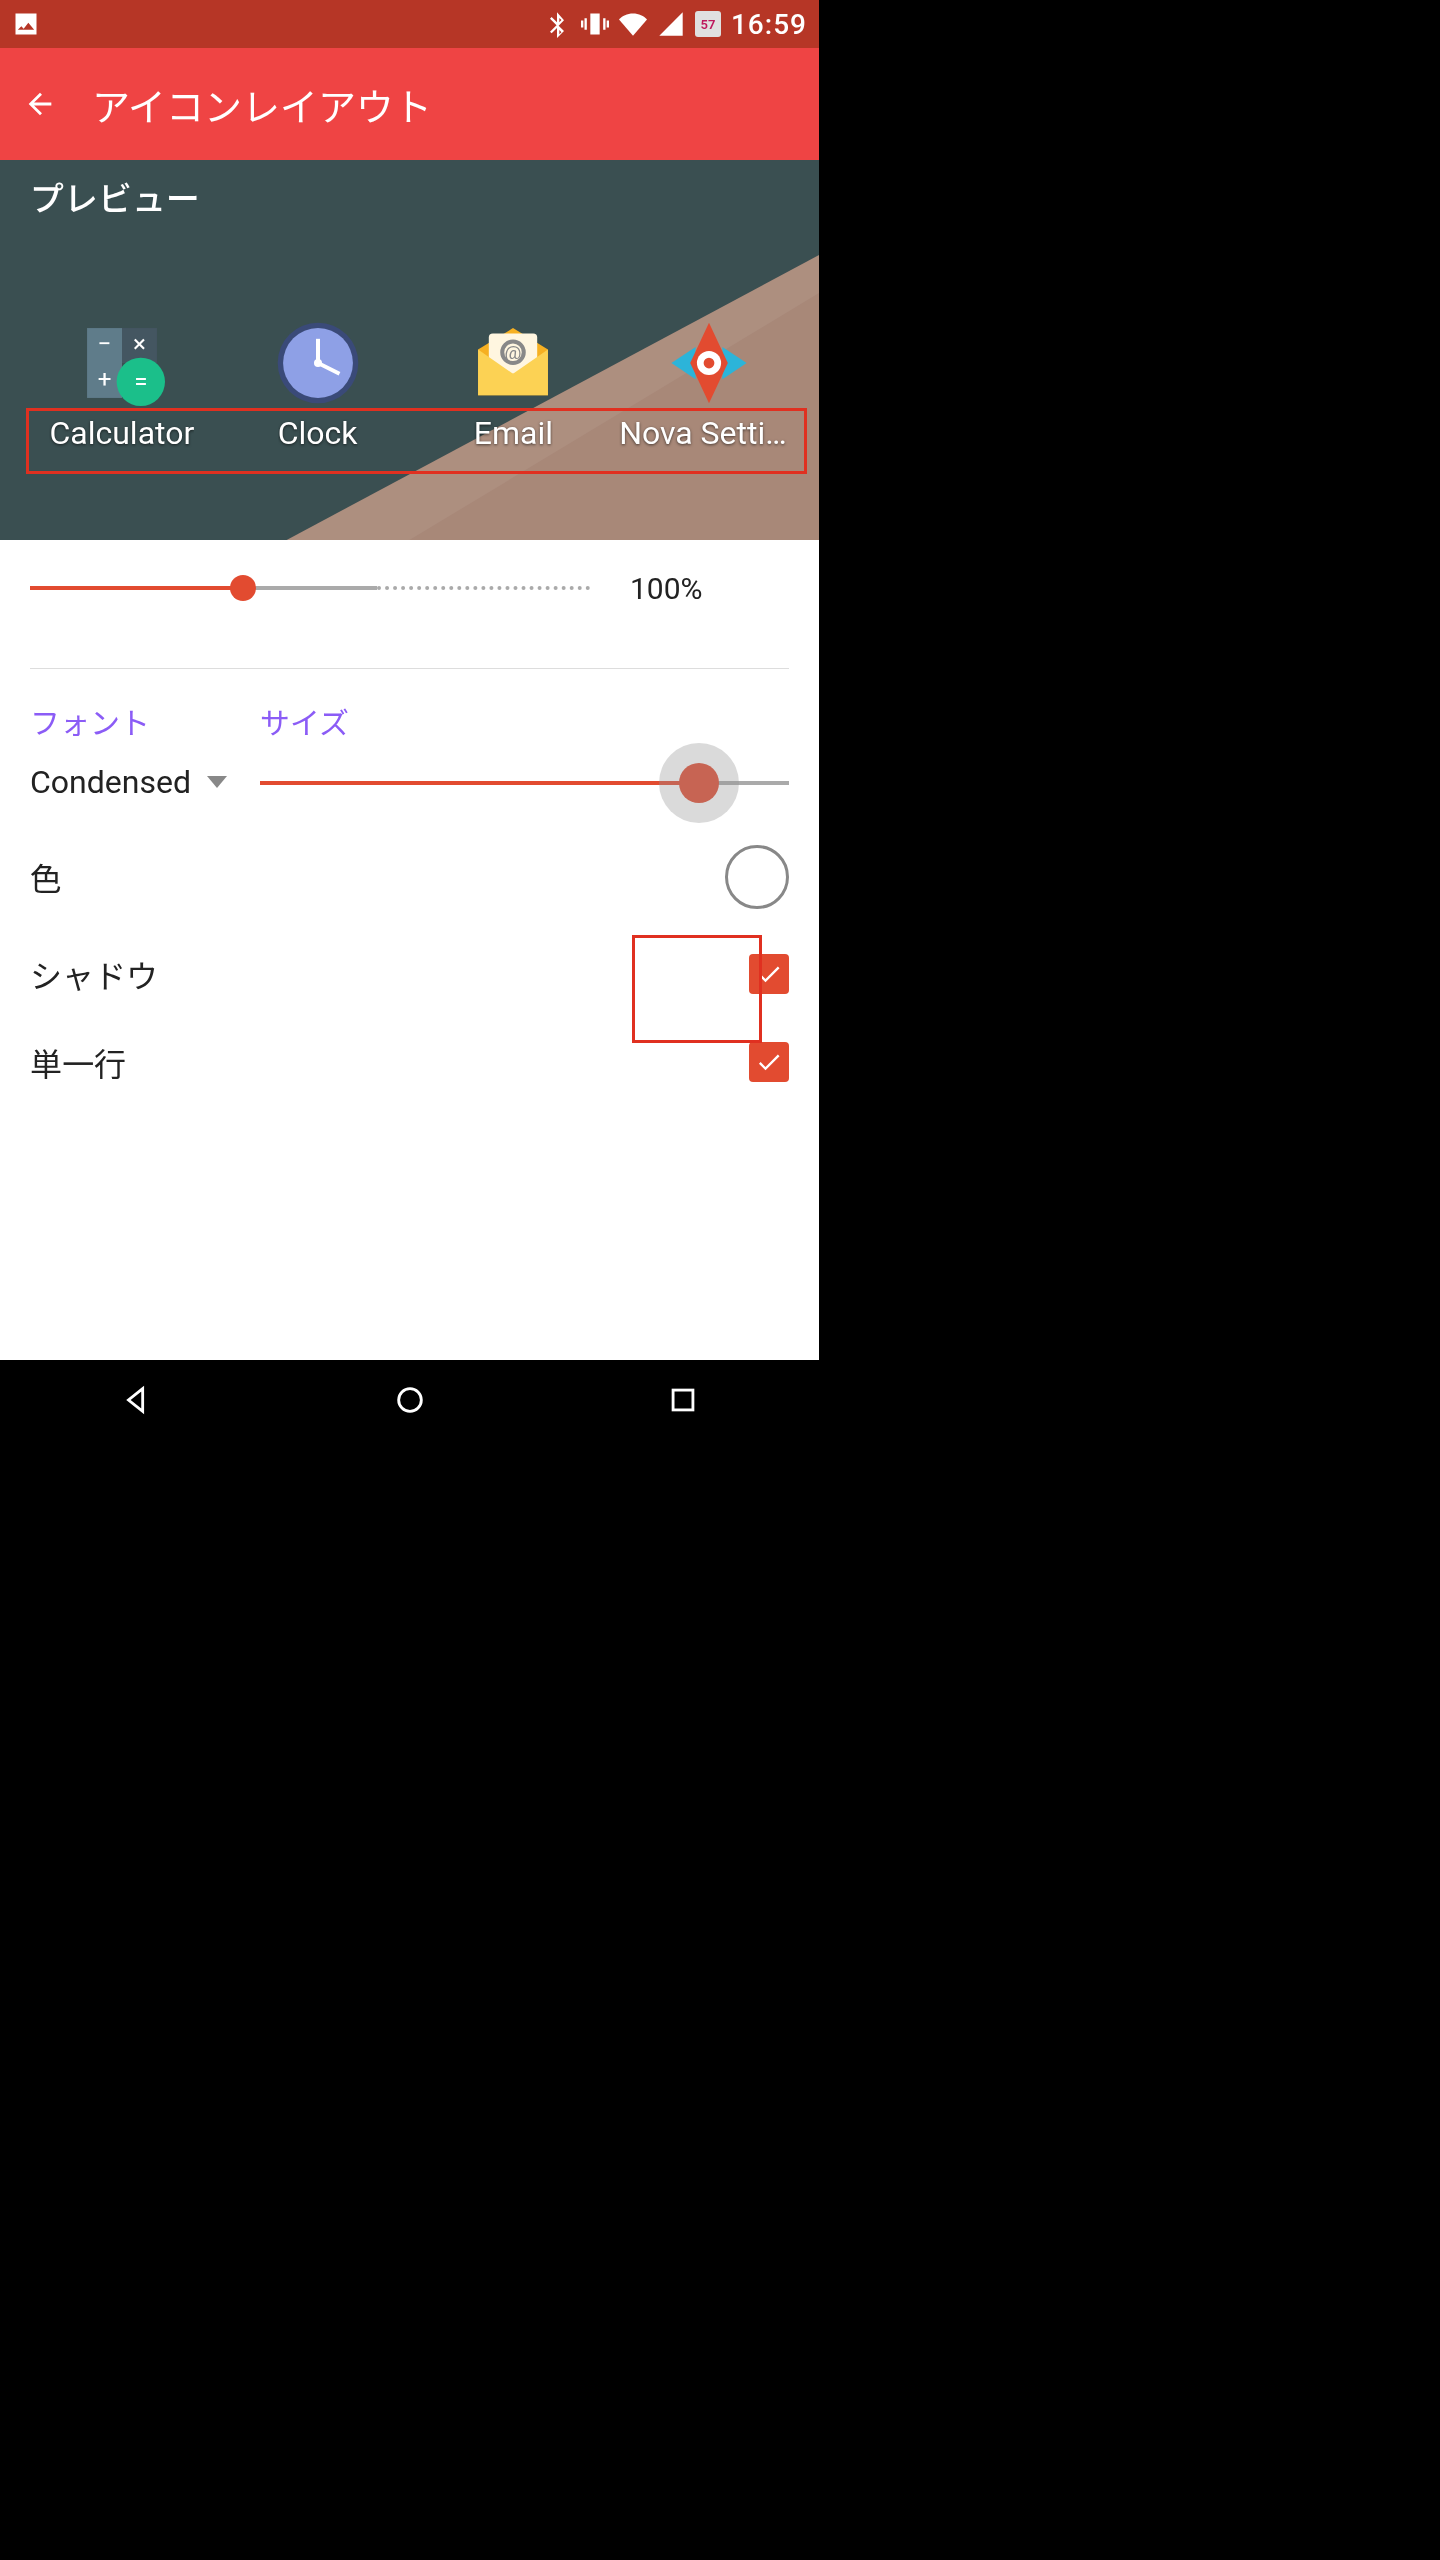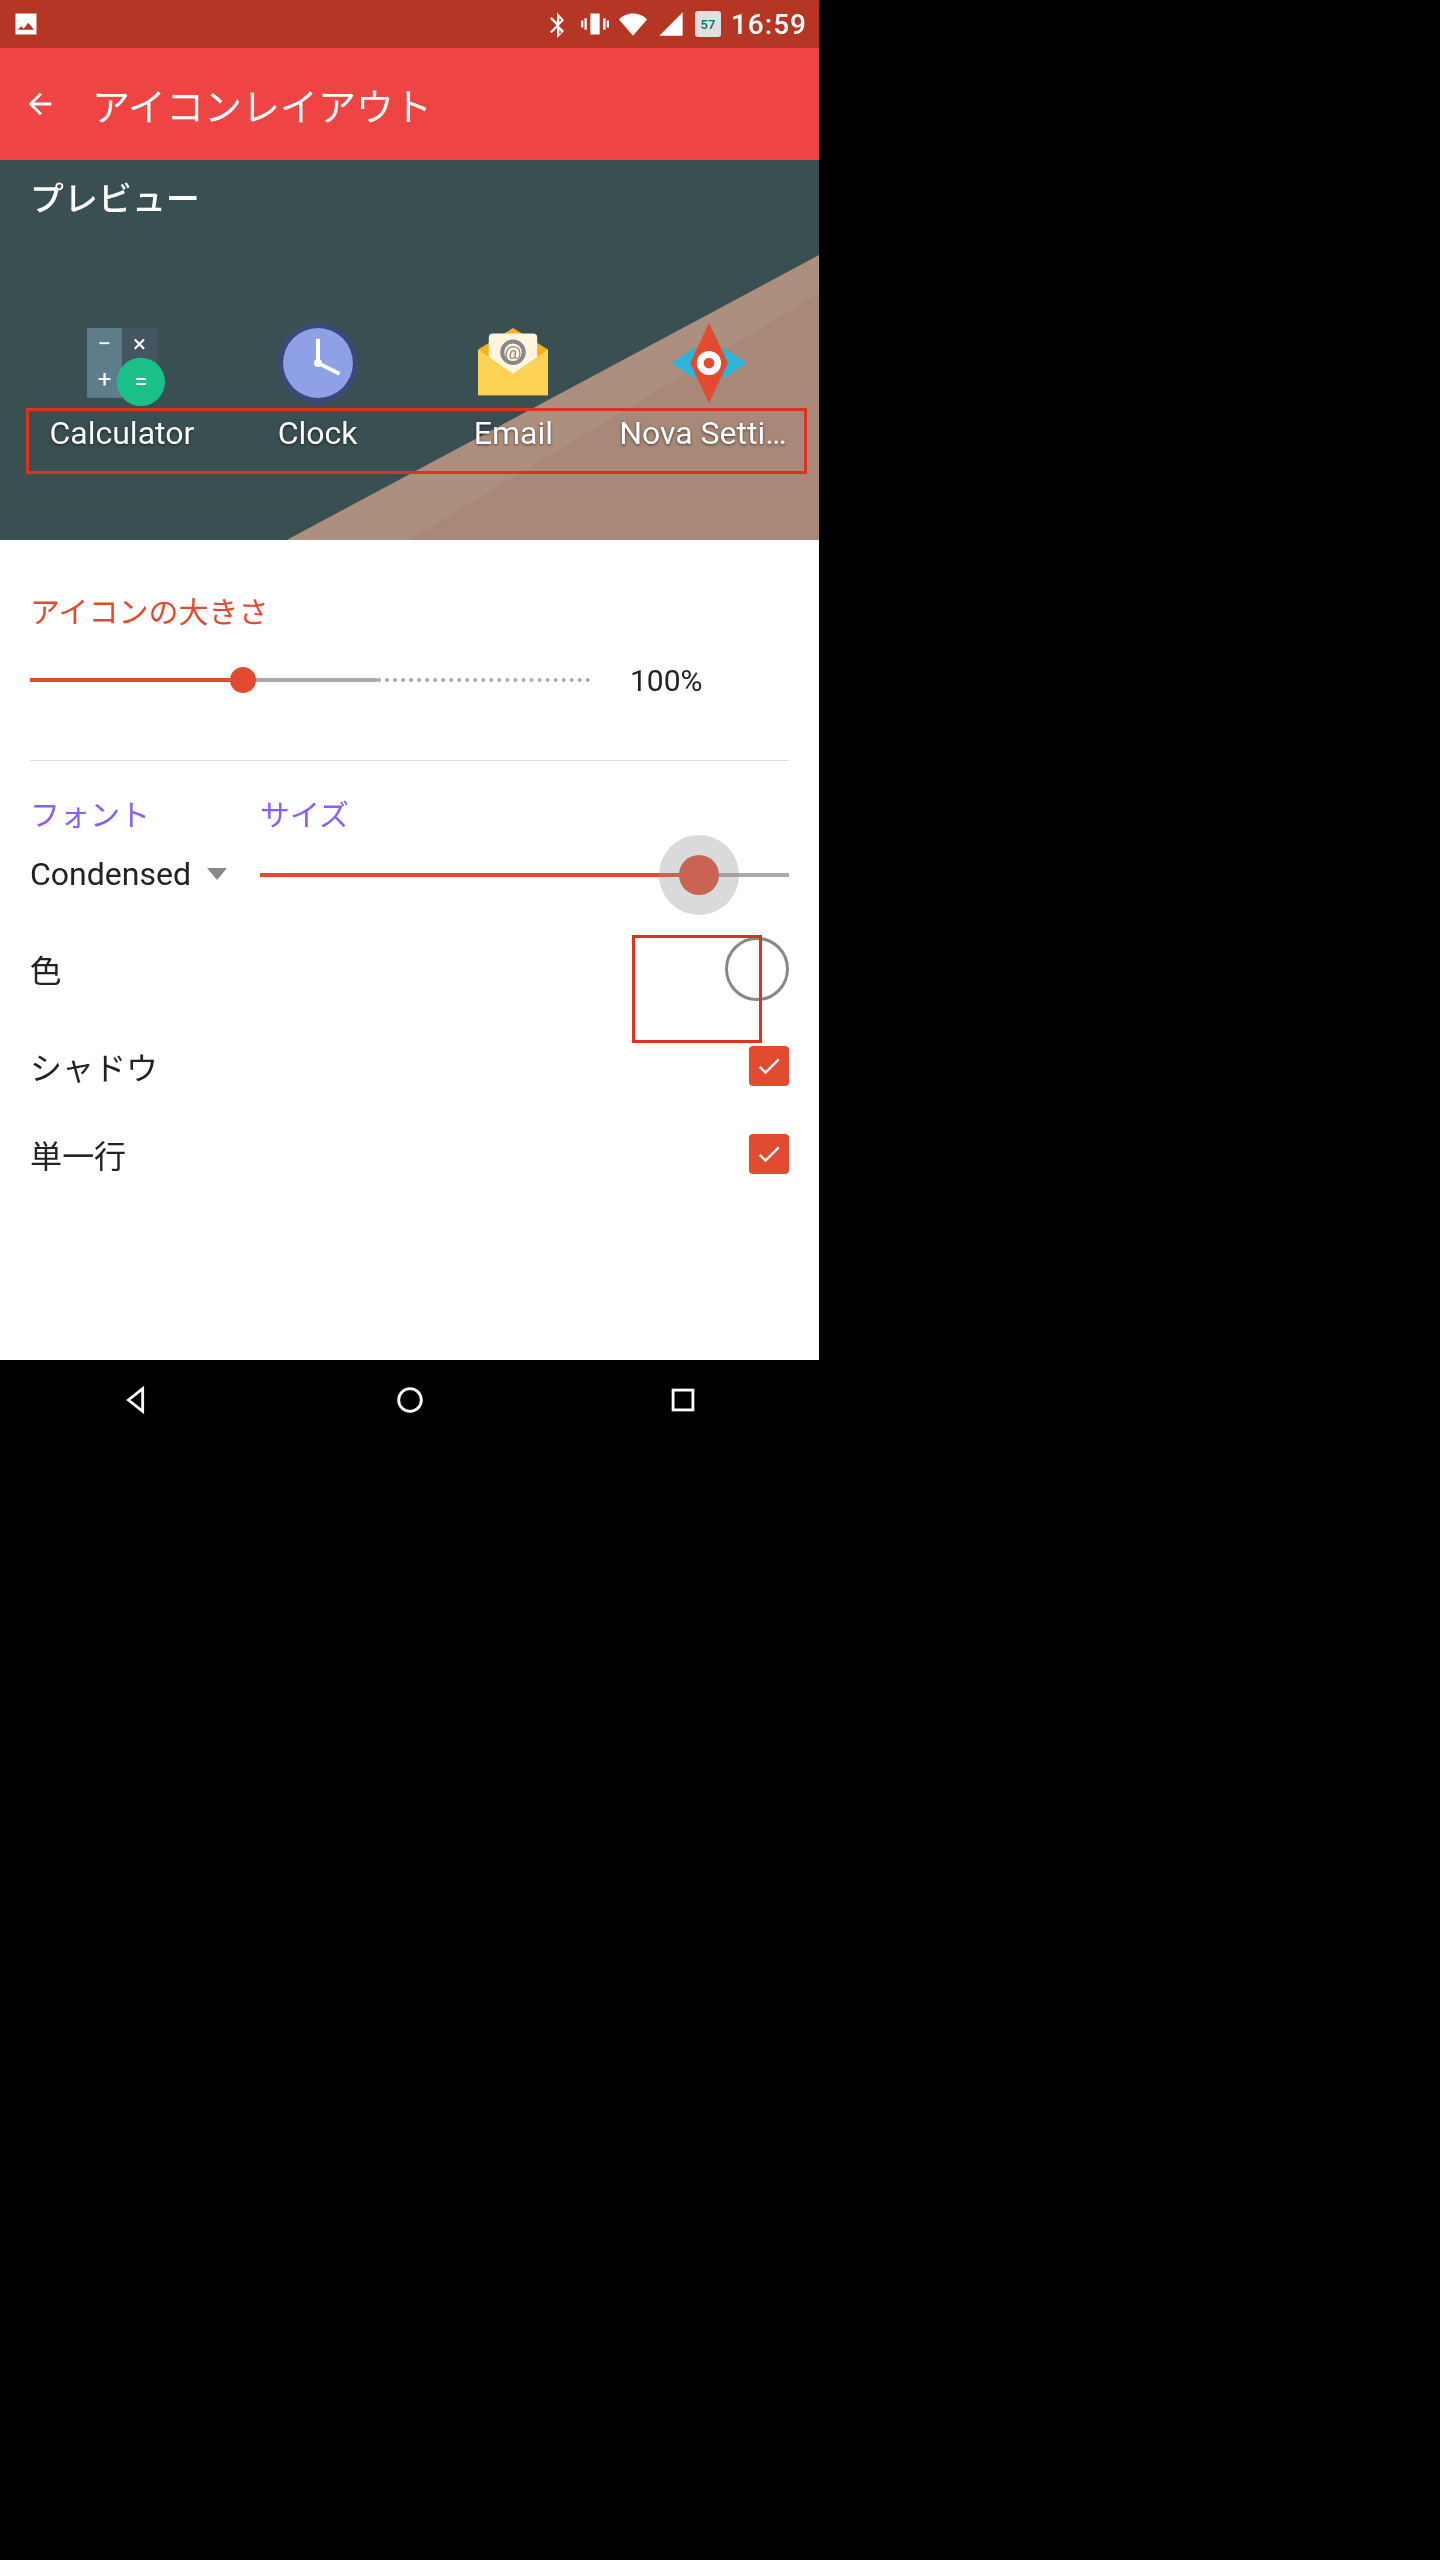--- a/index.html
+++ b/index.html
@@ -10,7 +10,7 @@
   .status-left, .status-right { display: flex; align-items: center; gap: 10px; }
   .status-right .time { font-weight: 500; letter-spacing: 1px; }
   .status-icon { width: 28px; height: 28px; display:inline-flex; align-items:center; justify-content:center; }
-  .battery-badge { width:26px; height:26px; background:#e0e0e0; border-radius:3px; font-size:13px; color:#0f766e; display:flex; align-items:center; justify-content:center; font-weight:600; }
+  .battery-badge { width:26px; height:26px; background:#e0e0e0; border-radius:3px; font-size:13px; color:#be185d; display:flex; align-items:center; justify-content:center; font-weight:600; }
   
   .app-bar { height: 112px; background: #ef4444; display: flex; align-items: center; padding: 0 16px; color: #fff; }
   .back-btn { width: 48px; height: 48px; display:flex; align-items:center; justify-content:center; margin-right: 28px; }

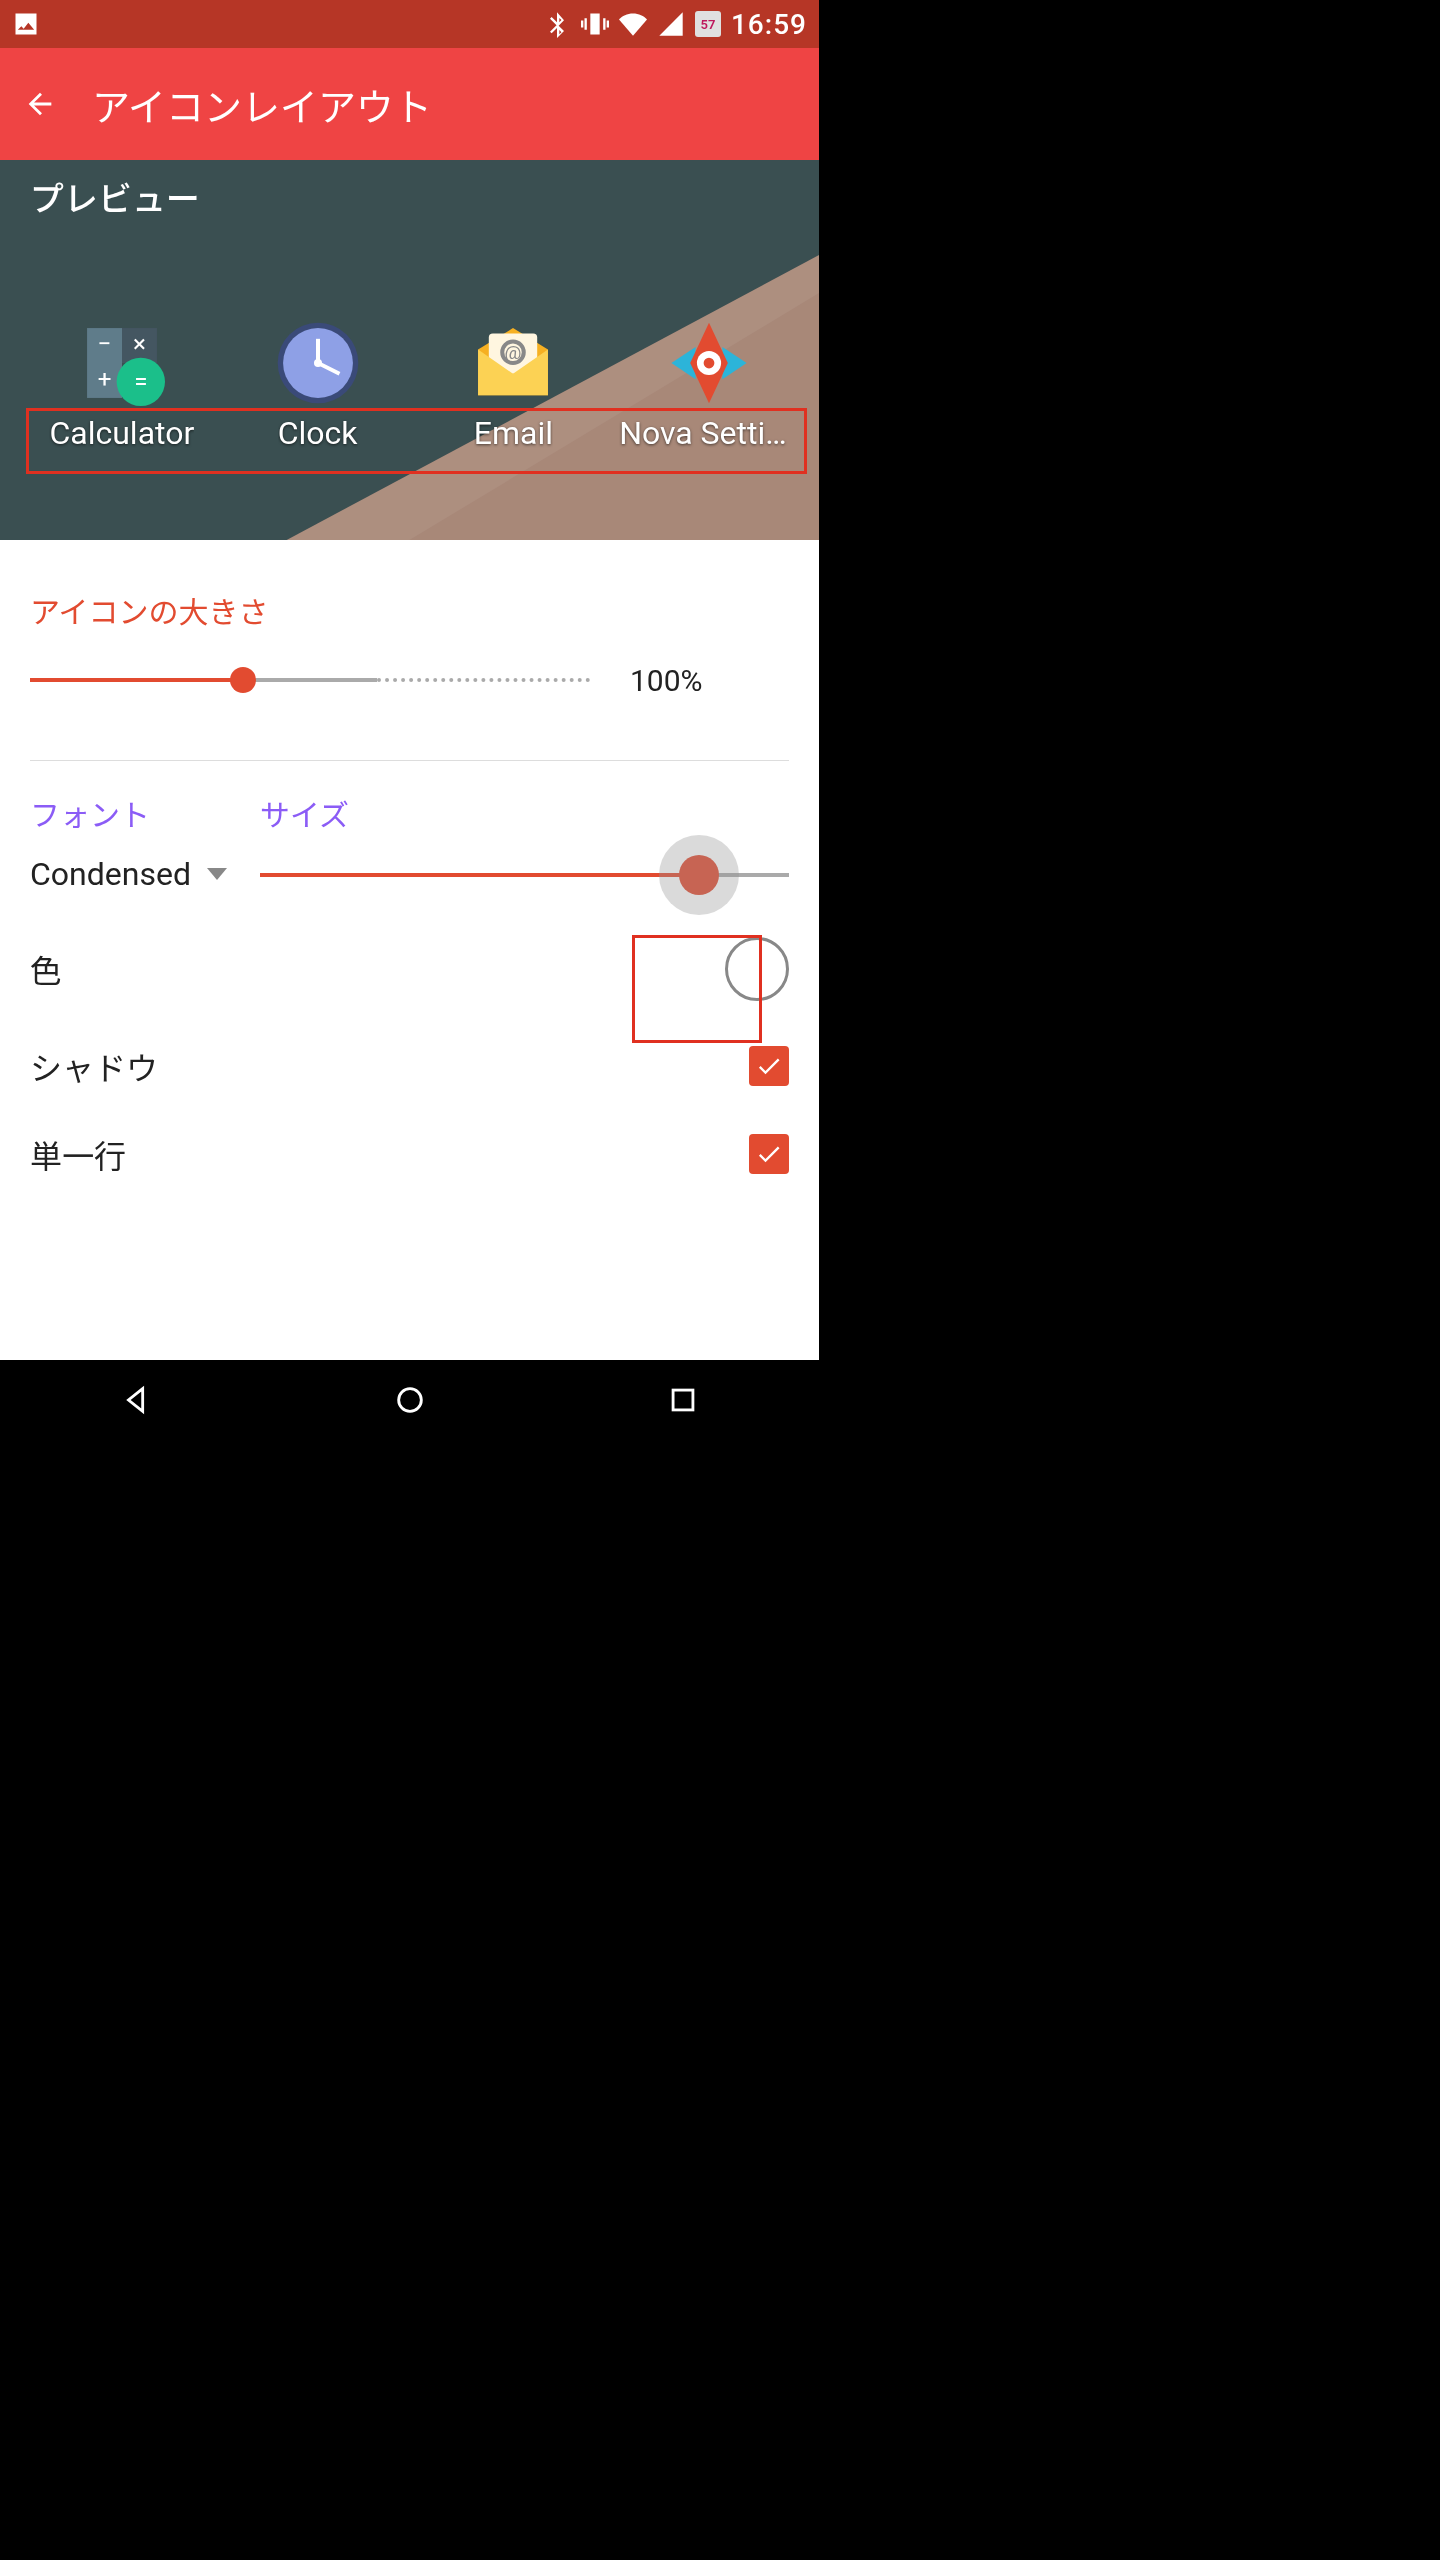--- a/index.html
+++ b/index.html
@@ -174,7 +174,6 @@
   <div class="hl-2"></div>
 
   <div class="body">
-    <div class="section-title">アイコンの大きさ</div>
     <div class="slider-row">
       <div class="slider" style="max-width:560px;">
         <div class="track-solid" style="right:38%;"></div>

